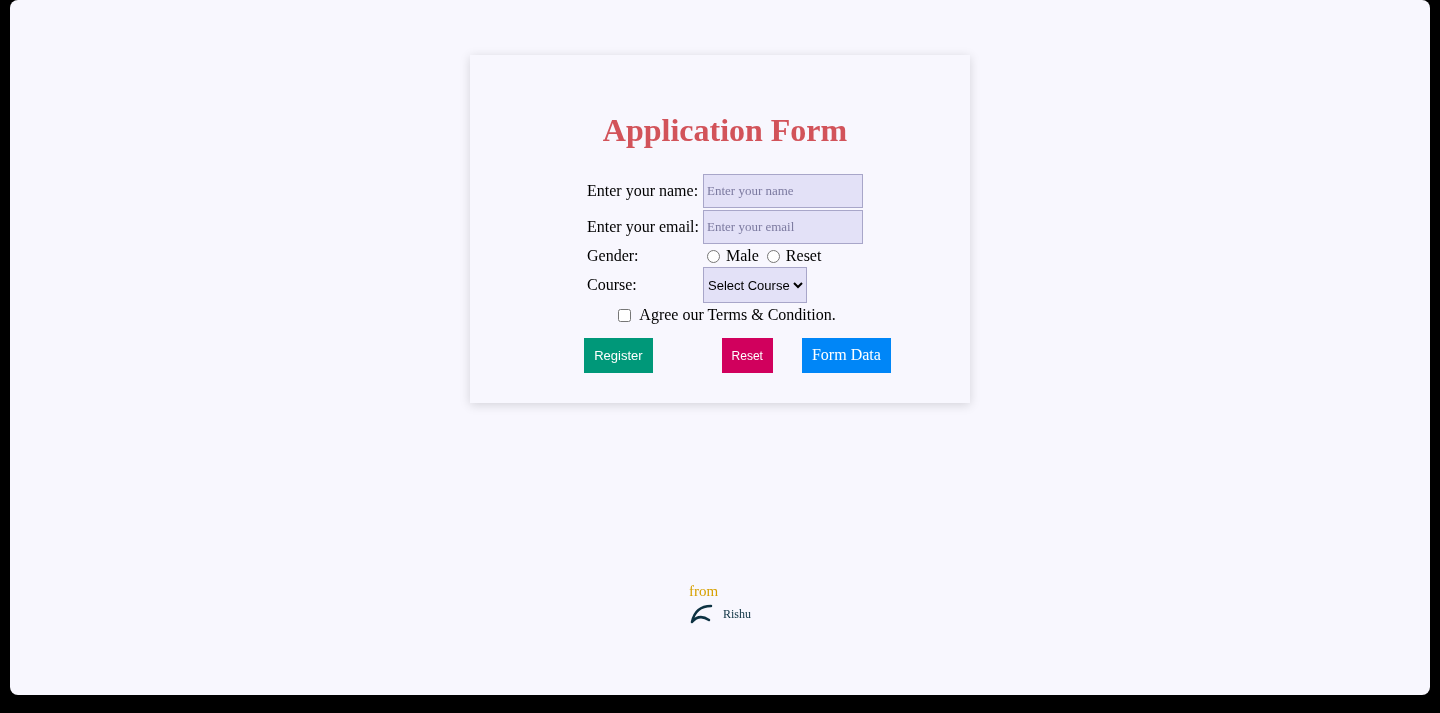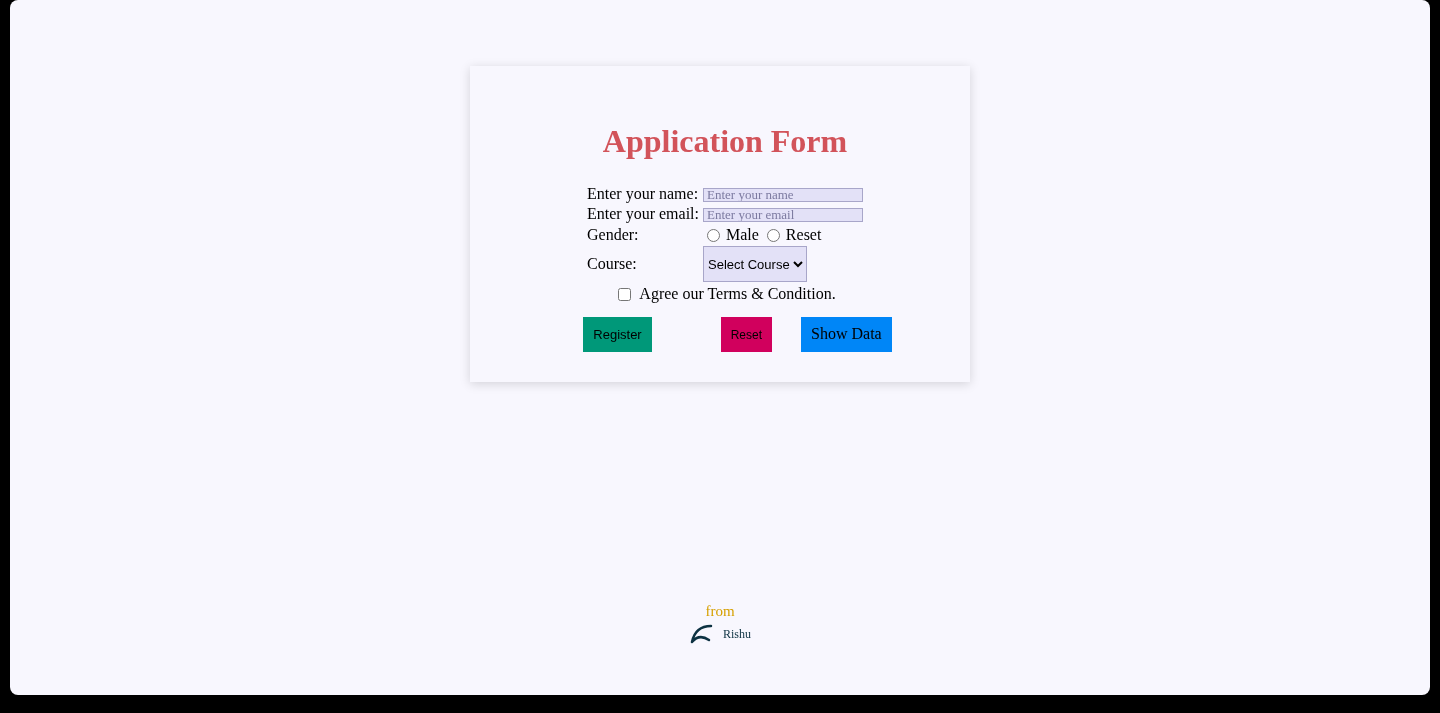--- a/index.html
+++ b/index.html
@@ -22,7 +22,7 @@
   }
   .card {
     position: absolute;
-    top: 66px;
+    top: 55px;
     left: 50%;
     transform: translateX(-50%);
     width: 500px;

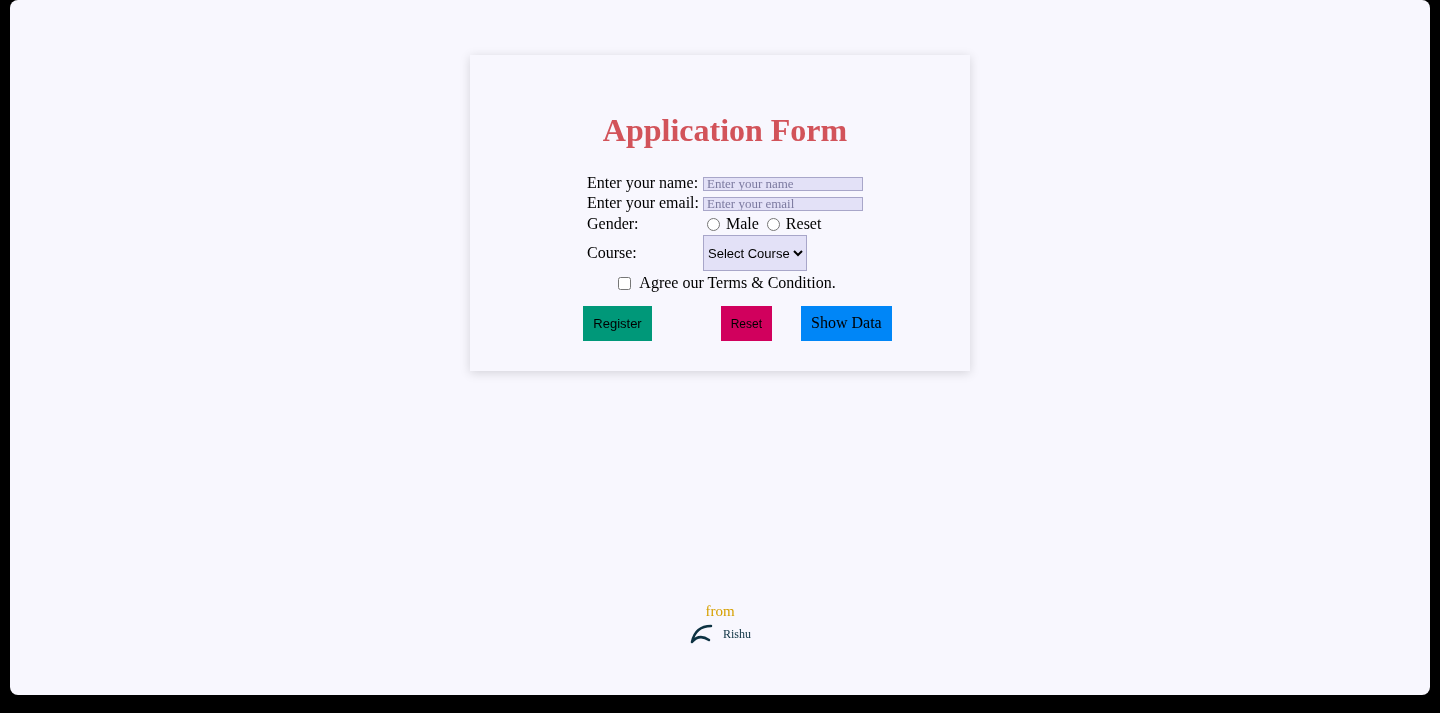--- a/index.html
+++ b/index.html
@@ -54,7 +54,7 @@
     font-size: 13px;
     padding: 1px 3px;
     width: 160px;
-    height: 14px;
+    height: 34px;
   }
   input::placeholder { color: #7c7aa0; }
   select {

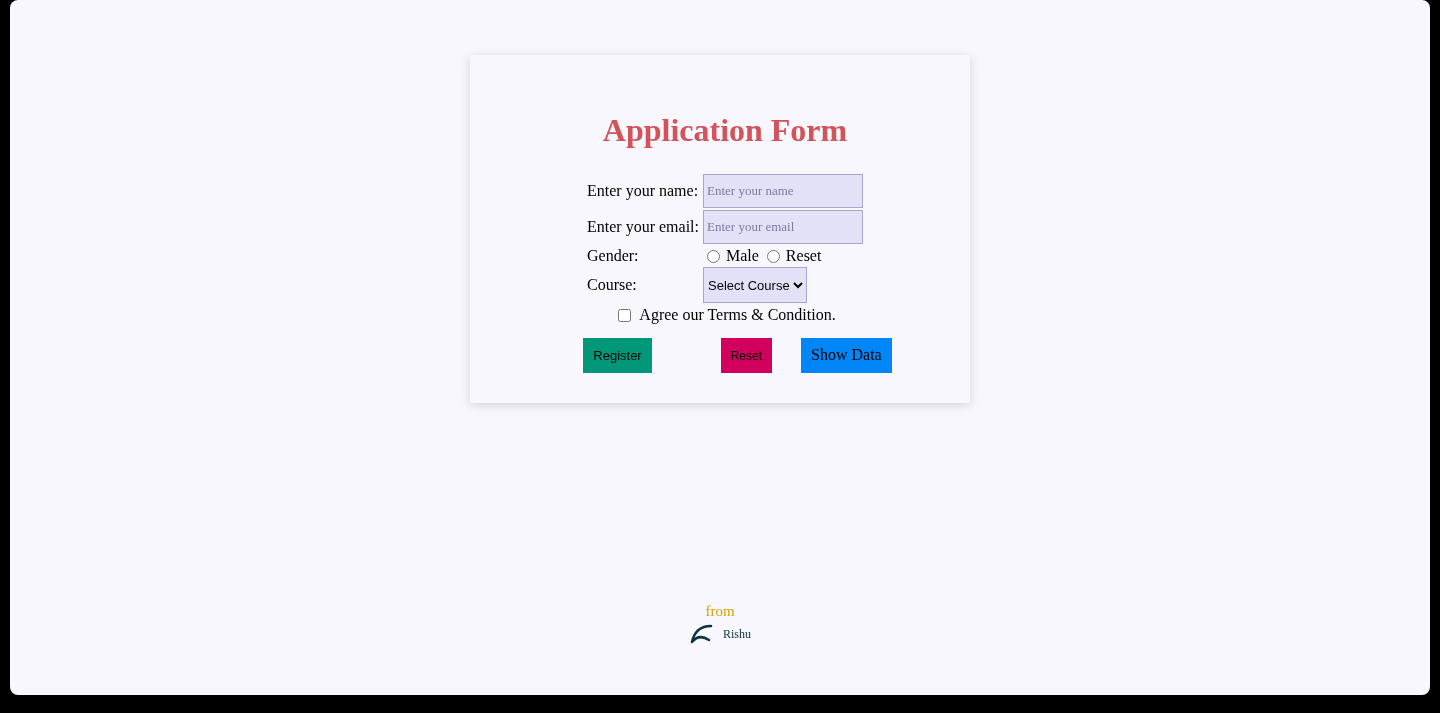--- a/index.html
+++ b/index.html
@@ -83,7 +83,7 @@
   }
   .btn {
     border: none;
-    color: #000000;
+    color: #ffffff;
     padding: 10px 10px;
     font-family: inherit;
     cursor: pointer;

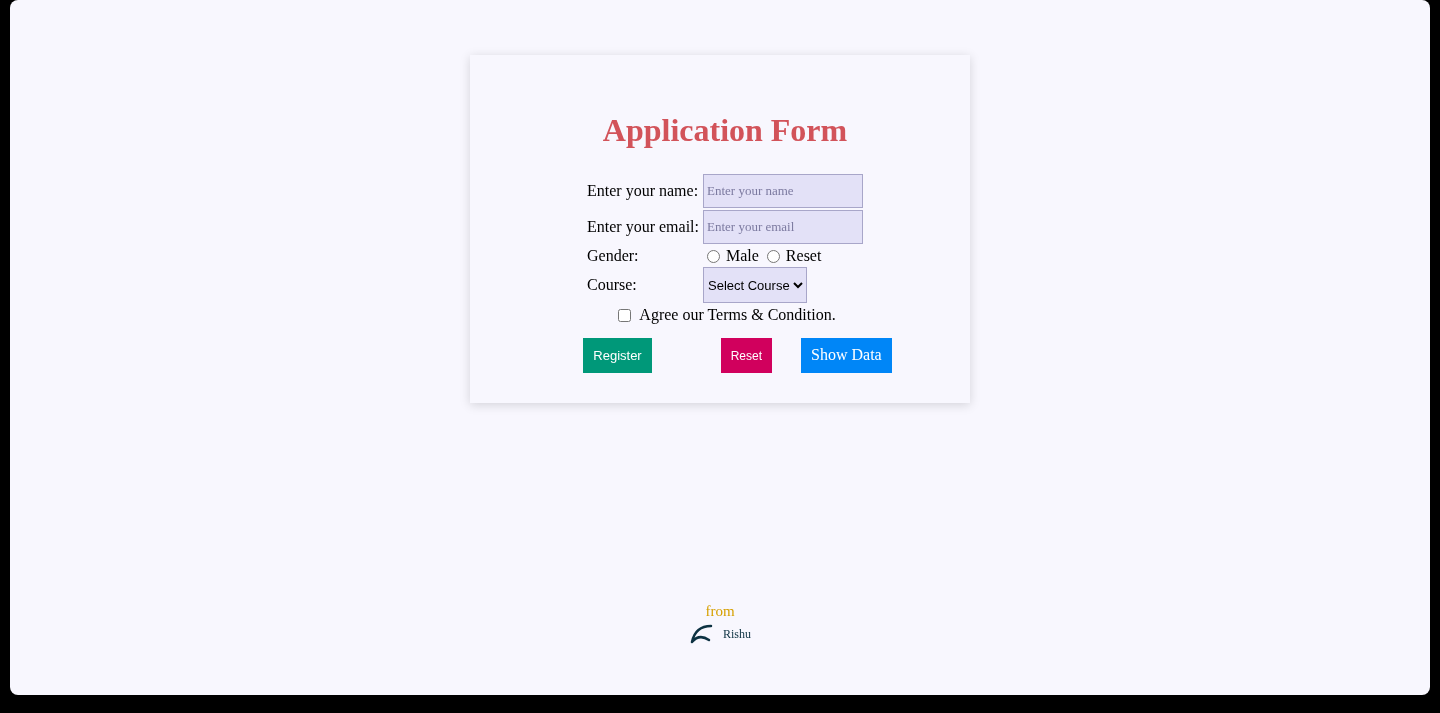--- a/index.html
+++ b/index.html
@@ -168,7 +168,7 @@
     <div class="btn-row">
       <button class="btn btn-register">Register</button>
       <button class="btn btn-reset">Reset</button>
-      <a class="btn btn-show">Show Data</a>
+      <a class="btn btn-show">Form Data</a>
     </div>
   </div>
 

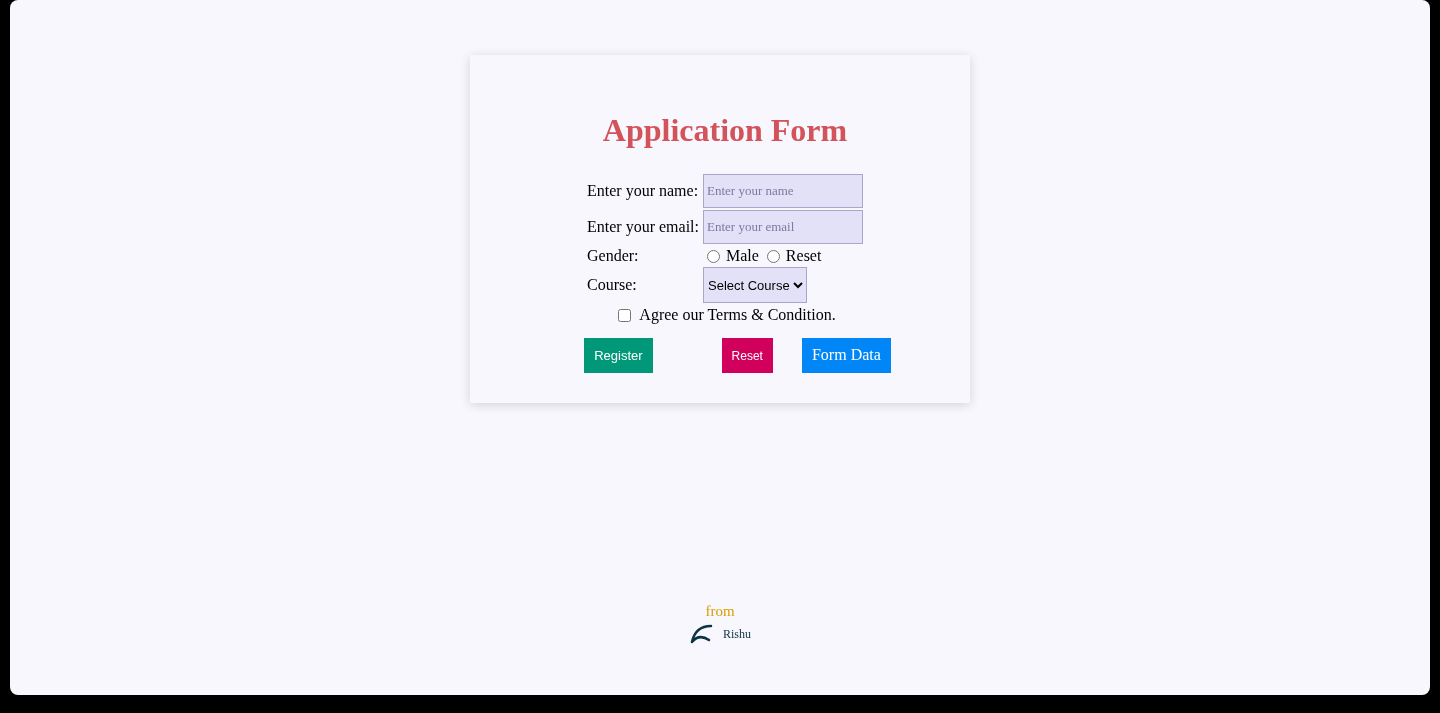--- a/index.html
+++ b/index.html
@@ -95,10 +95,9 @@
   .btn-show { background: #0086f7; font-size: 16px; font-family: "Times New Roman", serif; padding: 8px 10px; }
   .footer {
     position: absolute;
-    bottom: 49px;
+    bottom: 69px;
     left: 50%;
     transform: translateX(-50%);
-    text-align: center;
   }
   .footer .from {
     color: #d6a000;

